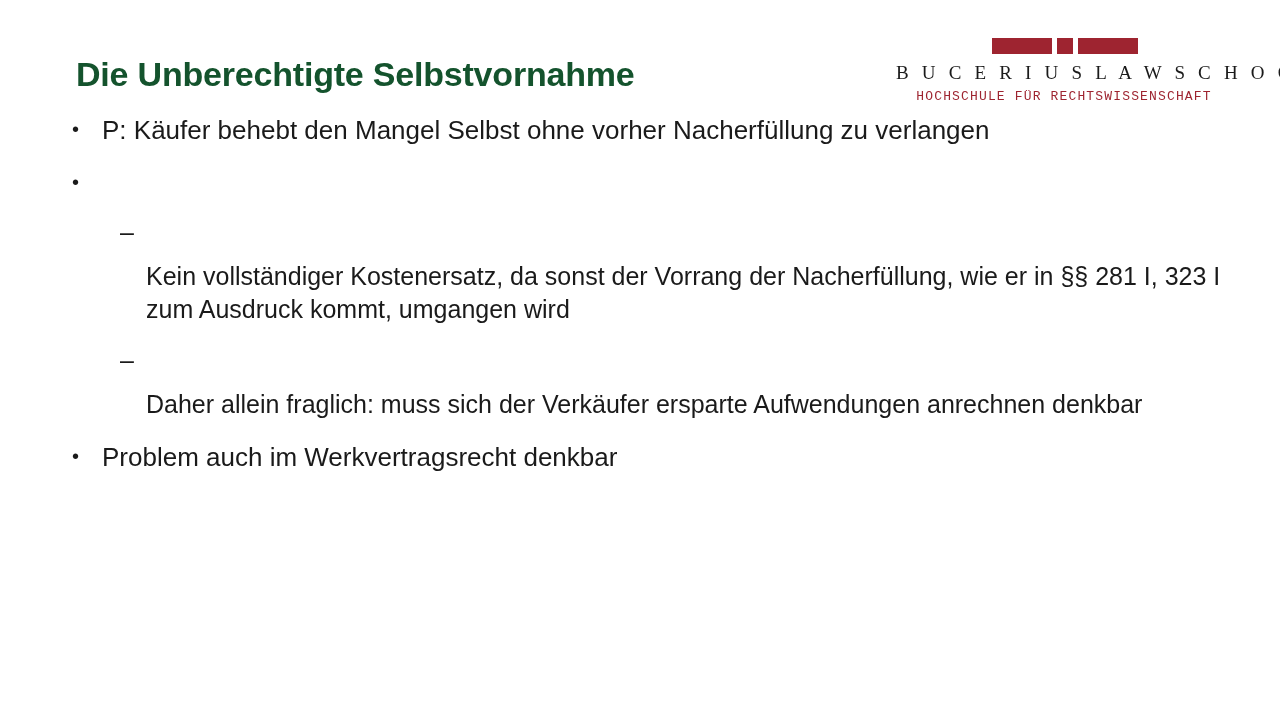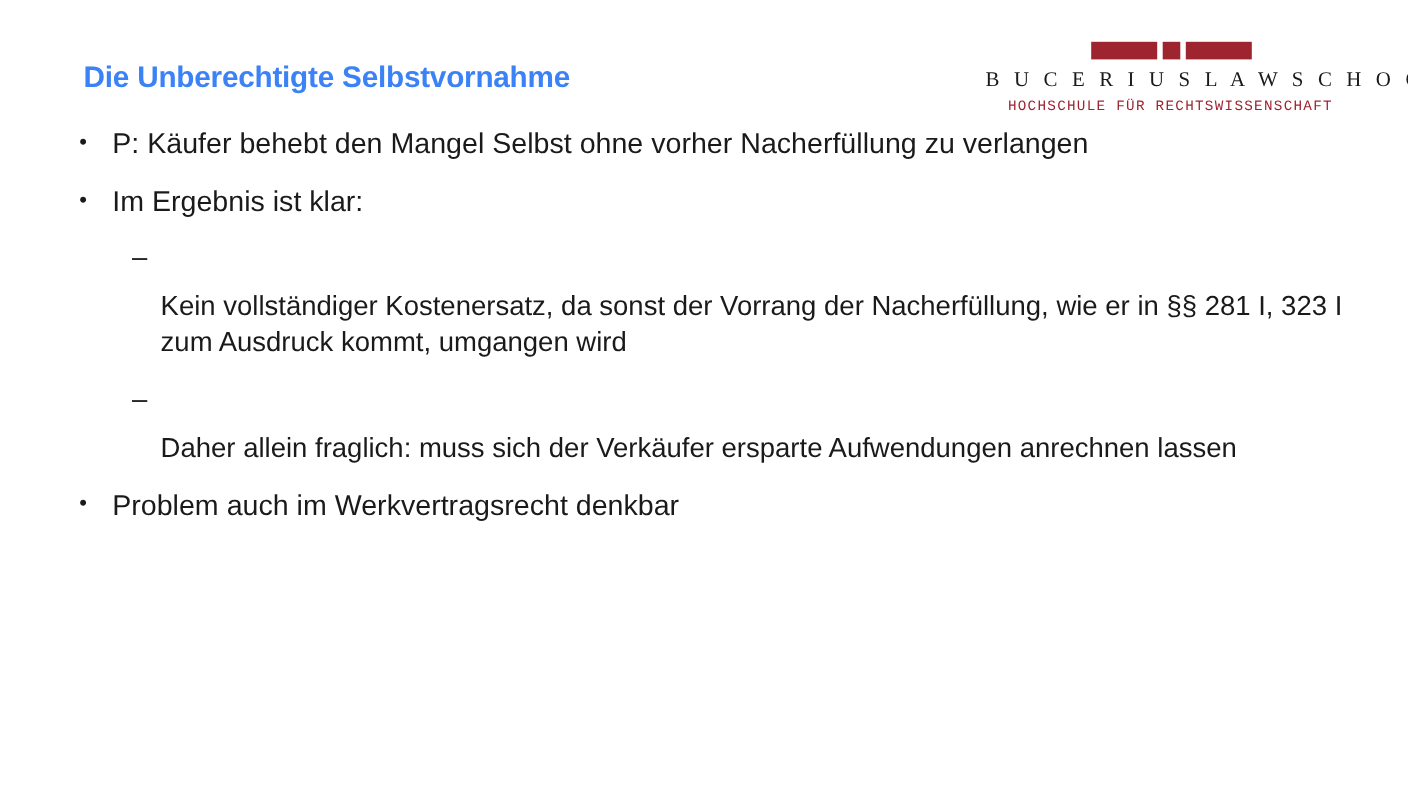--- a/index.html
+++ b/index.html
@@ -74,10 +74,10 @@
     position: absolute;
     top: 55px;
     left: 76px;
-    font-size: 27px;
+    font-size: 34px;
     font-weight: bold;
     letter-spacing: -0.2px;
-    color: #3b82f6;
+    color: #14532d;
     white-space: nowrap;
   }
   

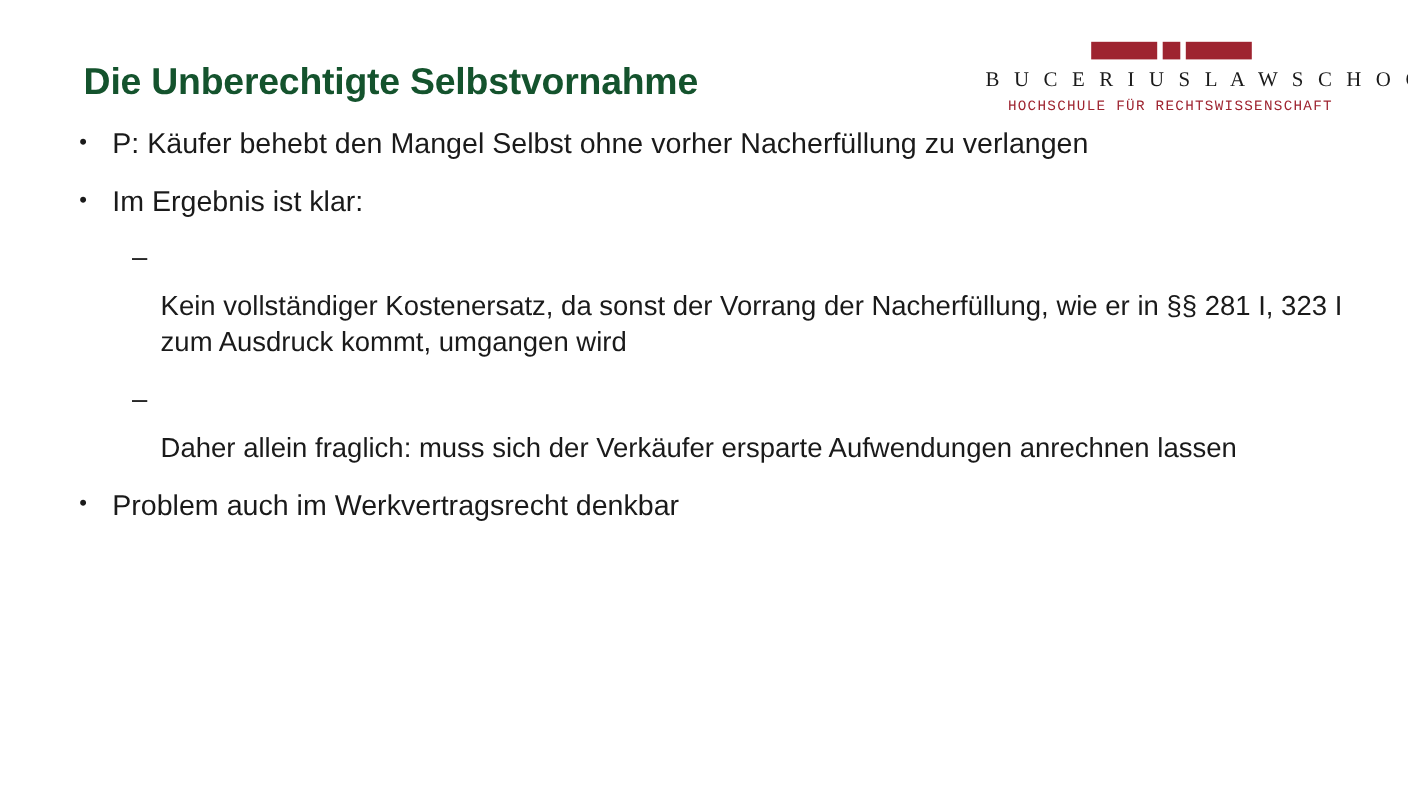--- a/index.html
+++ b/index.html
@@ -157,7 +157,6 @@
 
     <div class="bullet lvl1">
       <span class="marker">•</span>
-      <span class="btext">Im Ergebnis ist klar:</span>
     </div>
 
     <div class="spacer-sm"></div>

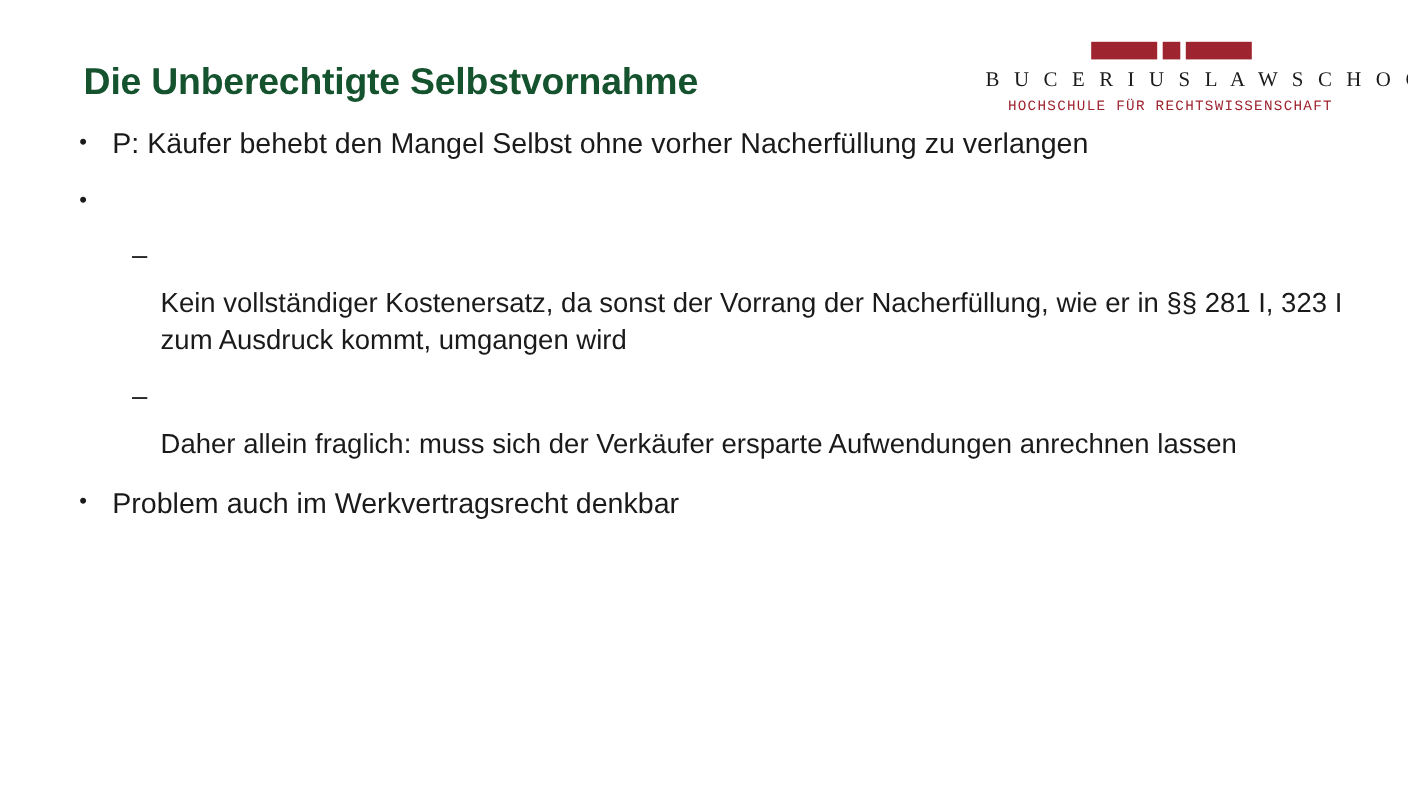--- a/index.html
+++ b/index.html
@@ -170,7 +170,7 @@
 
     <div class="bullet lvl2">
       <span class="marker">–</span>
-      <span class="btext">Daher allein fraglich: muss sich der Verkäufer ersparte Aufwendungen anrechnen lassen</span>
+      <span class="btext">Daher allein fraglich: muss sich der Verkäufer ersparte Aufwendungen anrechnen denkbar</span>
     </div>
 
     <div class="spacer-sm"></div>

